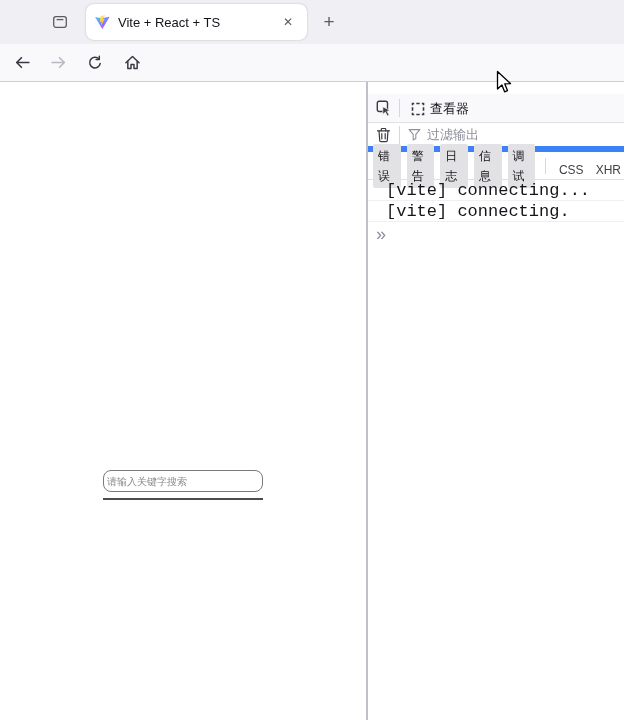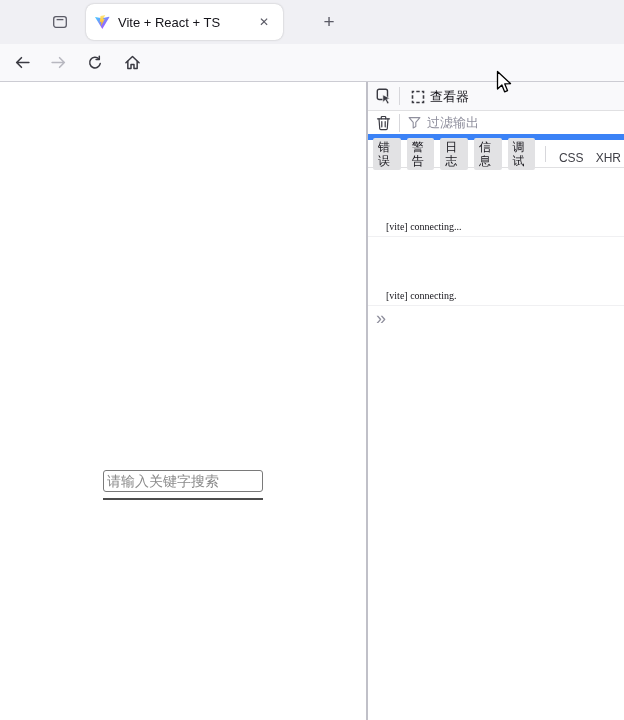--- a/index.html
+++ b/index.html
@@ -12,7 +12,7 @@
              background:#f0f0f4; display:flex; align-items:center; }
   .fx-view-btn { width:32px; height:32px; margin-left:44px; border-radius:4px;
                  display:flex; align-items:center; justify-content:center; }
-  .tab { position:absolute; left:86px; top:4px; width:197px; height:36px;
+  .tab { position:absolute; left:86px; top:4px; width:221px; height:36px;
          background:#fff; border-radius:8px; box-shadow:0 0 2px rgba(0,0,0,.25);
          display:flex; align-items:center; padding:0 8px; }
   .tab-title { font-size:13px; color:#15141a; margin-left:8px; flex:1;

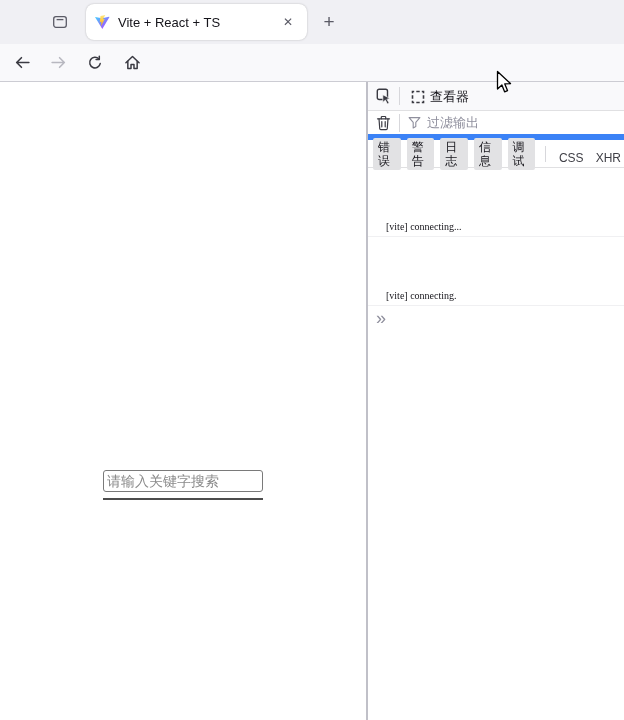--- a/index.html
+++ b/index.html
@@ -62,7 +62,7 @@
   .devtools { position:absolute; left:366px; top:82px; width:258px; height:638px;
               background:#fff; border-left:2px solid #c0c0c8; font-size:13px; color:#15141a; }
   .dt-tabbar { height:29px; background:#f9f9fb; border-bottom:1px solid #e0e0e2;
-               display:flex; align-items:stretch; }
+               display:flex; align-items:stretch;margin-top:12px; }
   .dt-picker { width:31px; display:flex; align-items:center; justify-content:center; }
   .dt-sep { width:1px; height:18px; background:#d7d7db; align-self:center; }
   .dt-tab { display:flex; align-items:center; gap:5px; padding:0 11px;

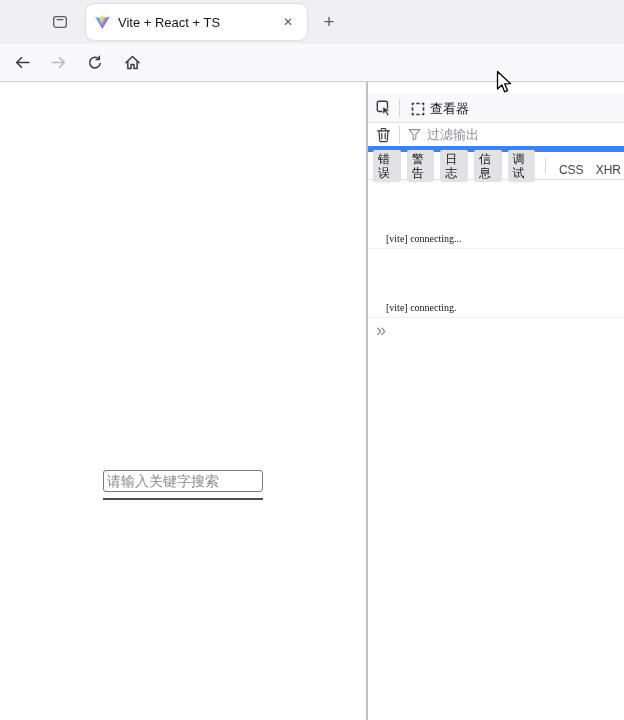--- a/index.html
+++ b/index.html
@@ -77,7 +77,7 @@
   .dt-btnrow { height:28px; border-bottom:1px solid #e0e0e2; display:flex;
                align-items:center; padding-left:5px; gap:6px; }
   .dt-pill { background:#e2e2e4; border-radius:2px; padding:2px 5px; font-size:12px;
-             color:#15141a; line-height:14px; }
+             color:#15141a; line-height:20px; }
   .dt-plain { font-size:12px; color:#3f3f46; padding:2px 3px;margin-top:8px; }
   .dt-btnrow .dt-sep2 { width:1px; height:16px; background:#d7d7db; margin:0 4px; }
   .dt-msg { height:21px; border-bottom:1px solid #f0f0f2; display:flex; align-items:center;

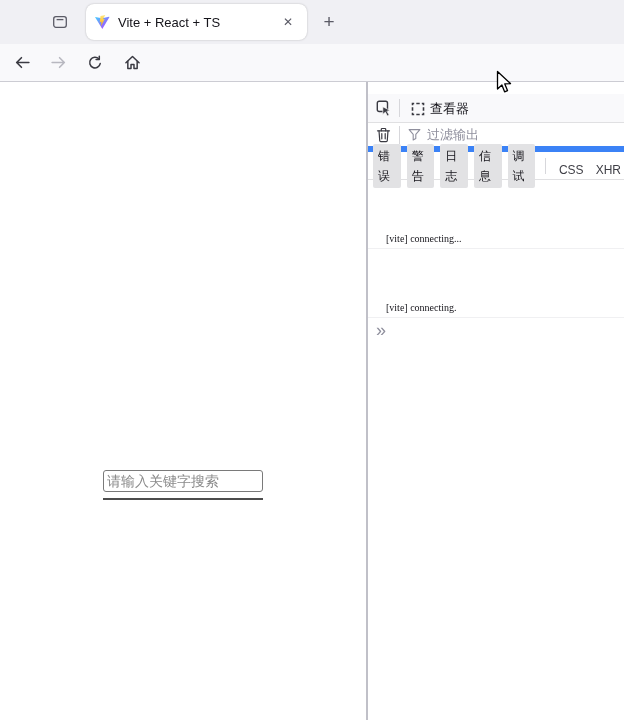--- a/index.html
+++ b/index.html
@@ -81,8 +81,8 @@
   .dt-plain { font-size:12px; color:#3f3f46; padding:2px 3px;margin-top:8px; }
   .dt-btnrow .dt-sep2 { width:1px; height:16px; background:#d7d7db; margin:0 4px; }
   .dt-msg { height:21px; border-bottom:1px solid #f0f0f2; display:flex; align-items:center;
-            padding-left:18px; font-family:Liberation Serif, serif; font-size:10px;
-            color:#15141a;margin-top:48px; }
+            padding-left:18px; font-family:Liberation Mono, monospace; font-size:17px;
+            color:#15141a; }
   .dt-prompt { height:26px; display:flex; align-items:center; padding-left:8px; }
   .dt-prompt-glyph { color:#8f8f9d; font-size:18px; line-height:1; transform:translateY(-1px); }
 

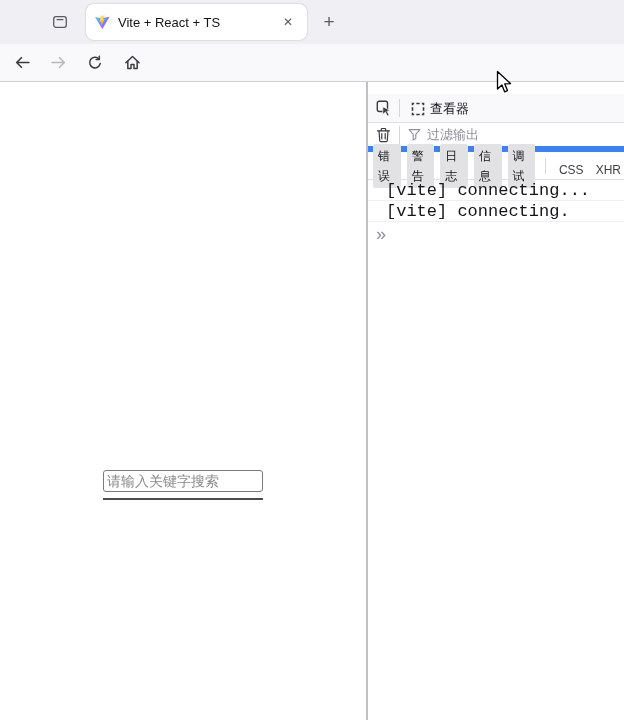--- a/index.html
+++ b/index.html
@@ -52,8 +52,8 @@
   
   .page-area { position:absolute; left:0; top:82px; width:366px; height:638px; background:#fff; }
   .search-input { position:absolute; left:103px; top:388px; width:160px; height:22px;
-                  border:1px solid #7a7a7a; border-radius:3px; background:#fff;
-                  font-size:14px; padding:0 3px; font-family:"Liberation Sans", sans-serif; color:#15141a; }
+                  border:1px solid #7a7a7a; border-radius:8px; background:#fff;
+                  font-size:10px; padding:0 3px; font-family:"Liberation Sans", sans-serif; color:#15141a; }
   .search-input::placeholder { color:#8a8a8a; opacity:1; }
   .search-underline { position:absolute; left:103px; top:416px; width:160px; height:2px;
                       background:#4d4d4d; }

